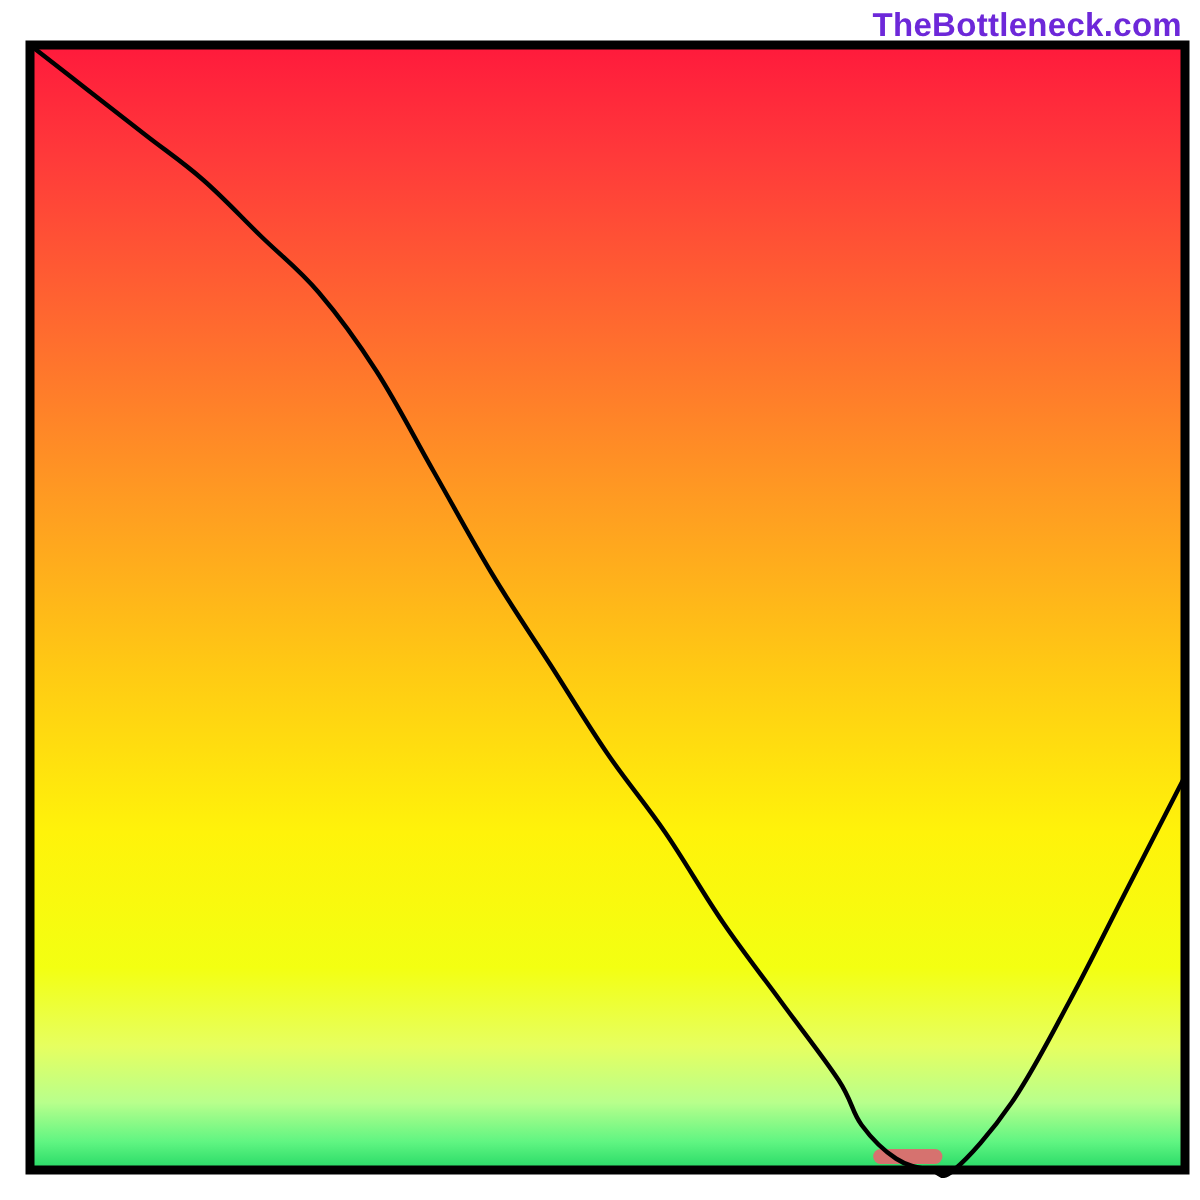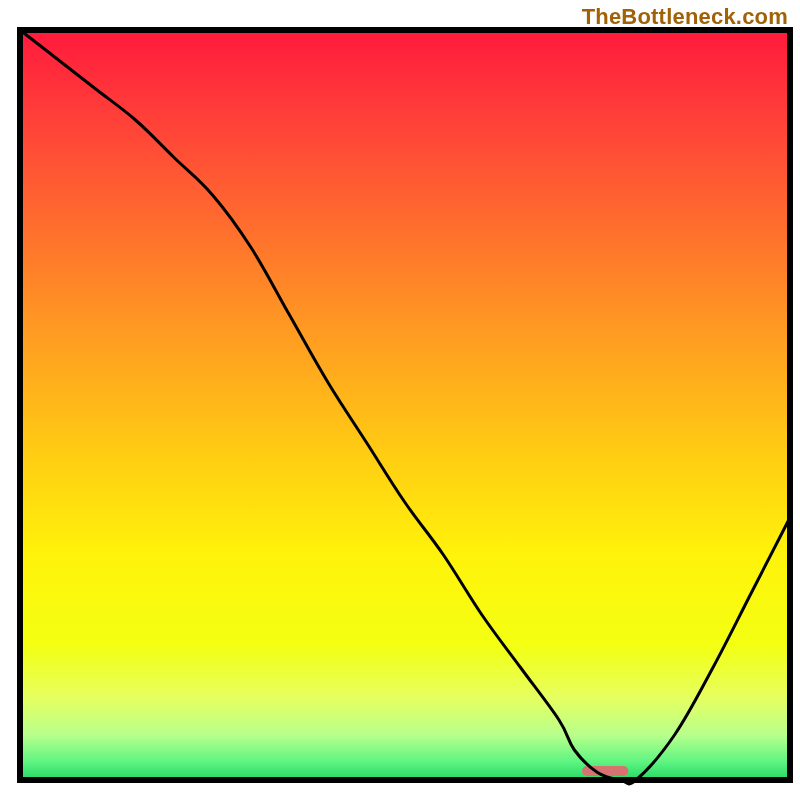--- a/index.html
+++ b/index.html
@@ -21,7 +21,7 @@
     right: 12px;
     font-size: 22px;
     font-weight: bold;
-    color: #a16207;
+    color: #6d28d9;
     letter-spacing: 0.2px;
     z-index: 10;
   }

